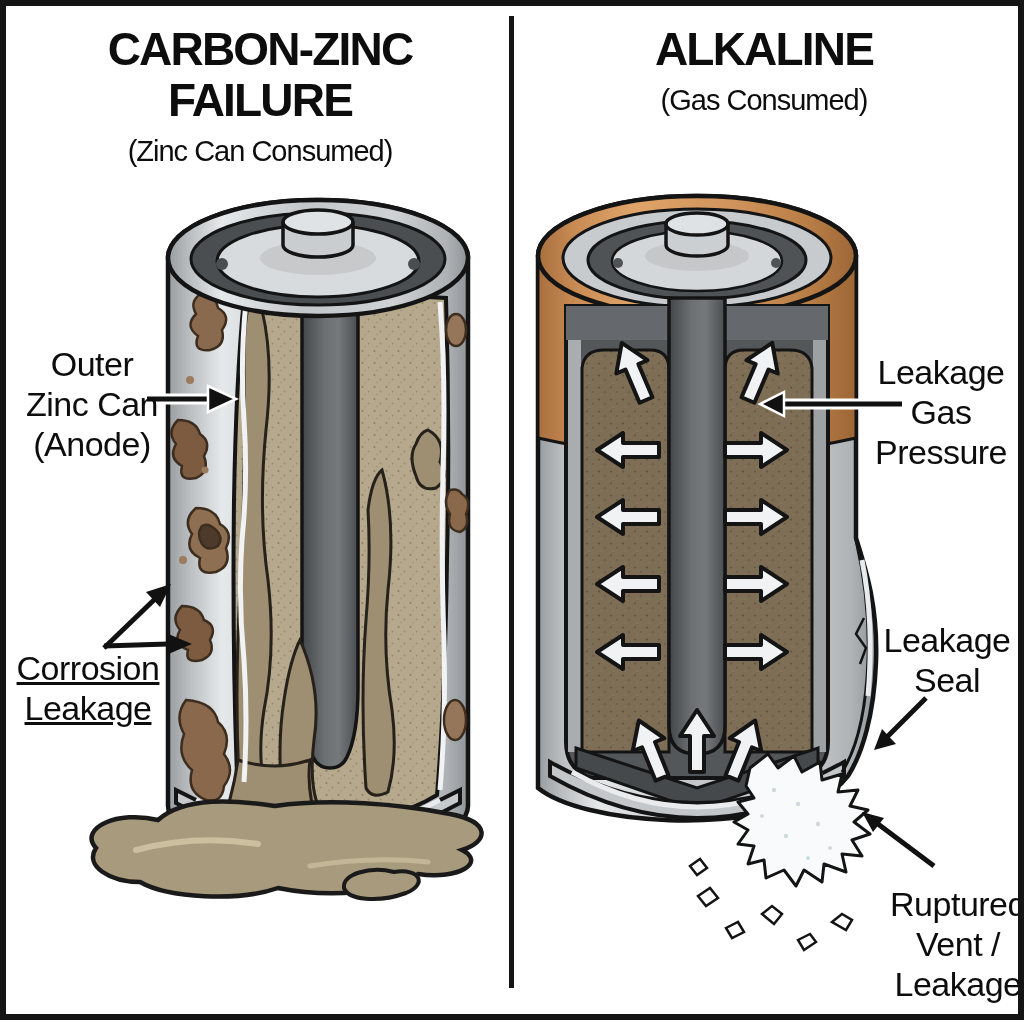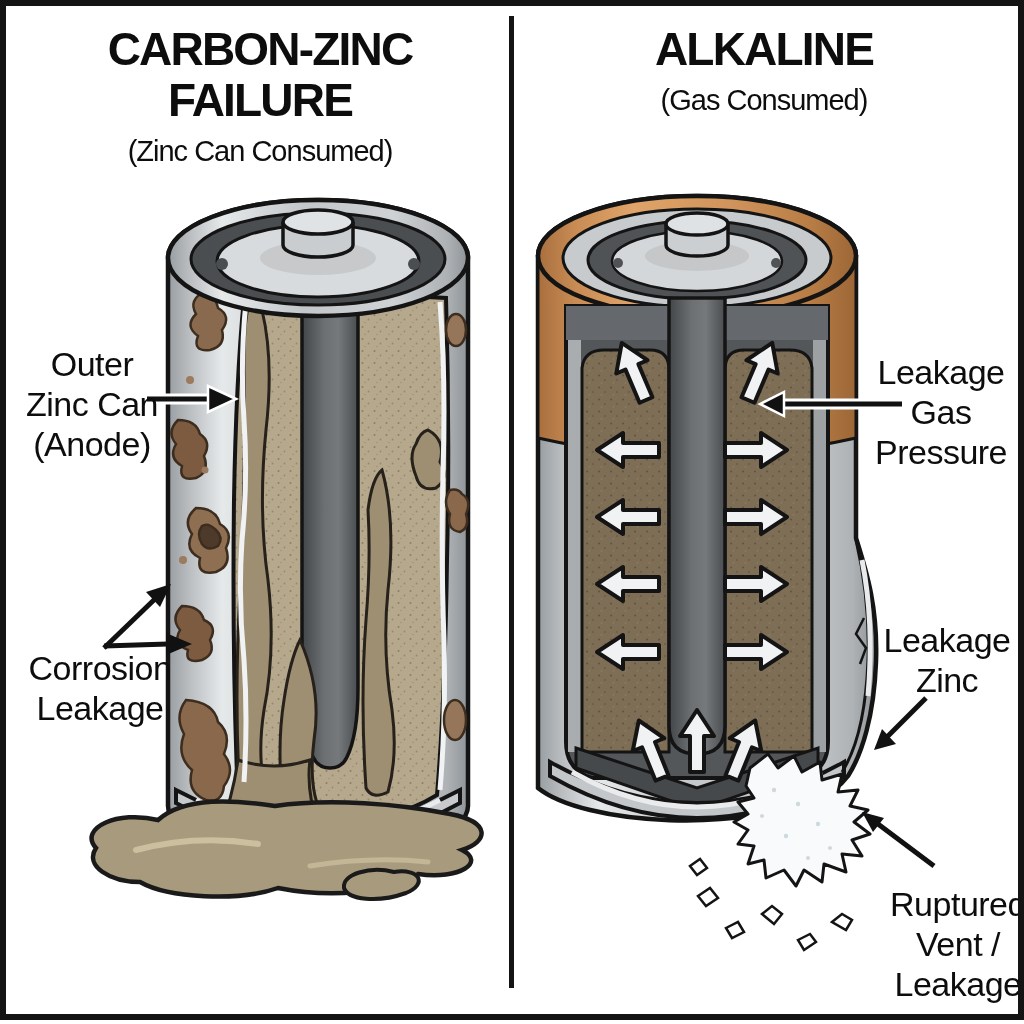--- a/index.html
+++ b/index.html
@@ -249,7 +249,7 @@
     <div>(Anode)</div>
   </div>
 
-  <div class="lbl" style="left:14px;top:648px;width:172px;">
+  <div class="lbl" style="left:2px;top:648px;width:172px;text-decoration:underline;">
     <div>Corrosion</div>
     <div>Leakage</div>
   </div>

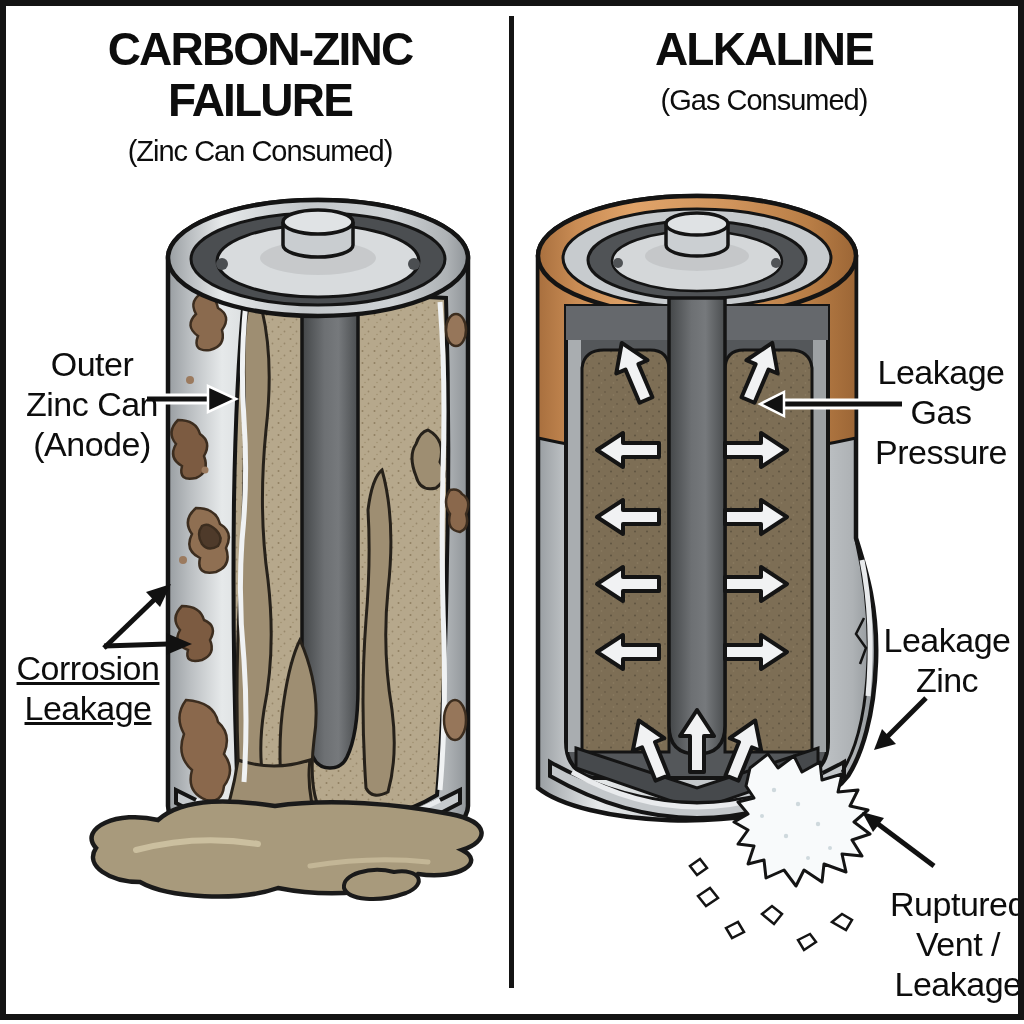--- a/index.html
+++ b/index.html
@@ -262,7 +262,7 @@
 
   <div class="lbl" style="left:874px;top:620px;width:146px;">
     <div>Leakage</div>
-    <div>Zinc</div>
+    <div>Seal</div>
   </div>
 
   <div class="lbl" style="left:876px;top:884px;width:164px;">

